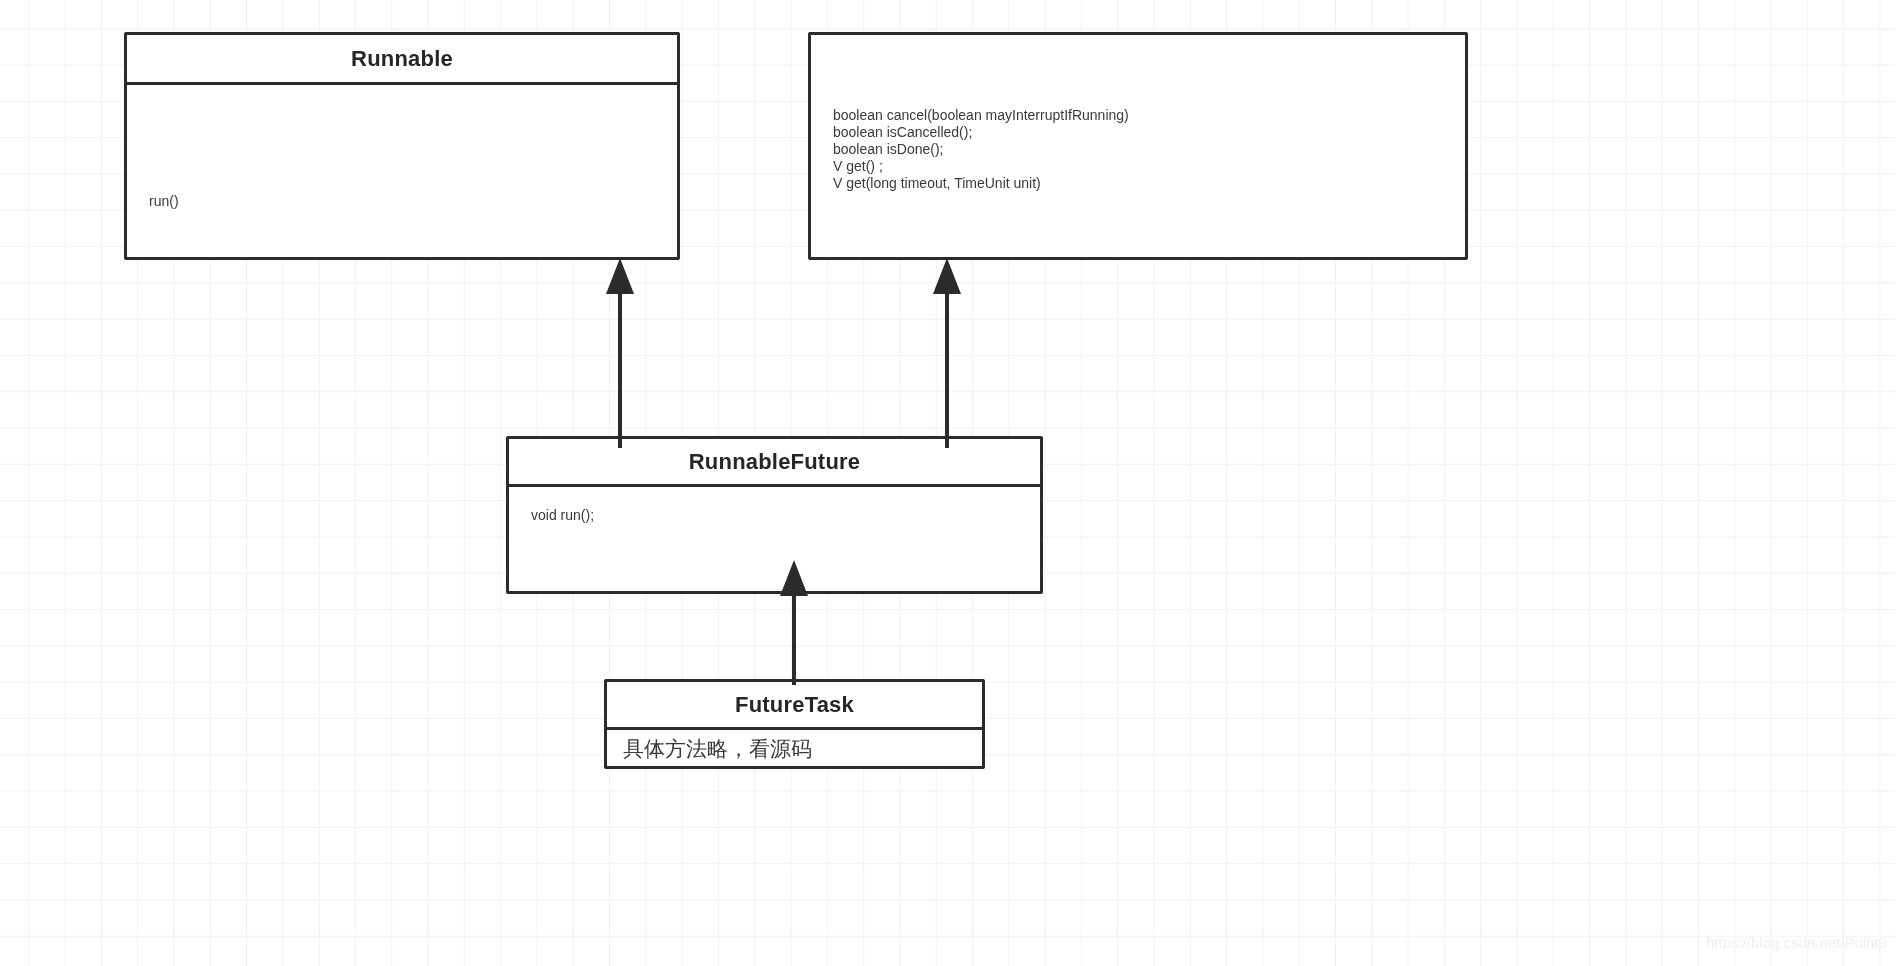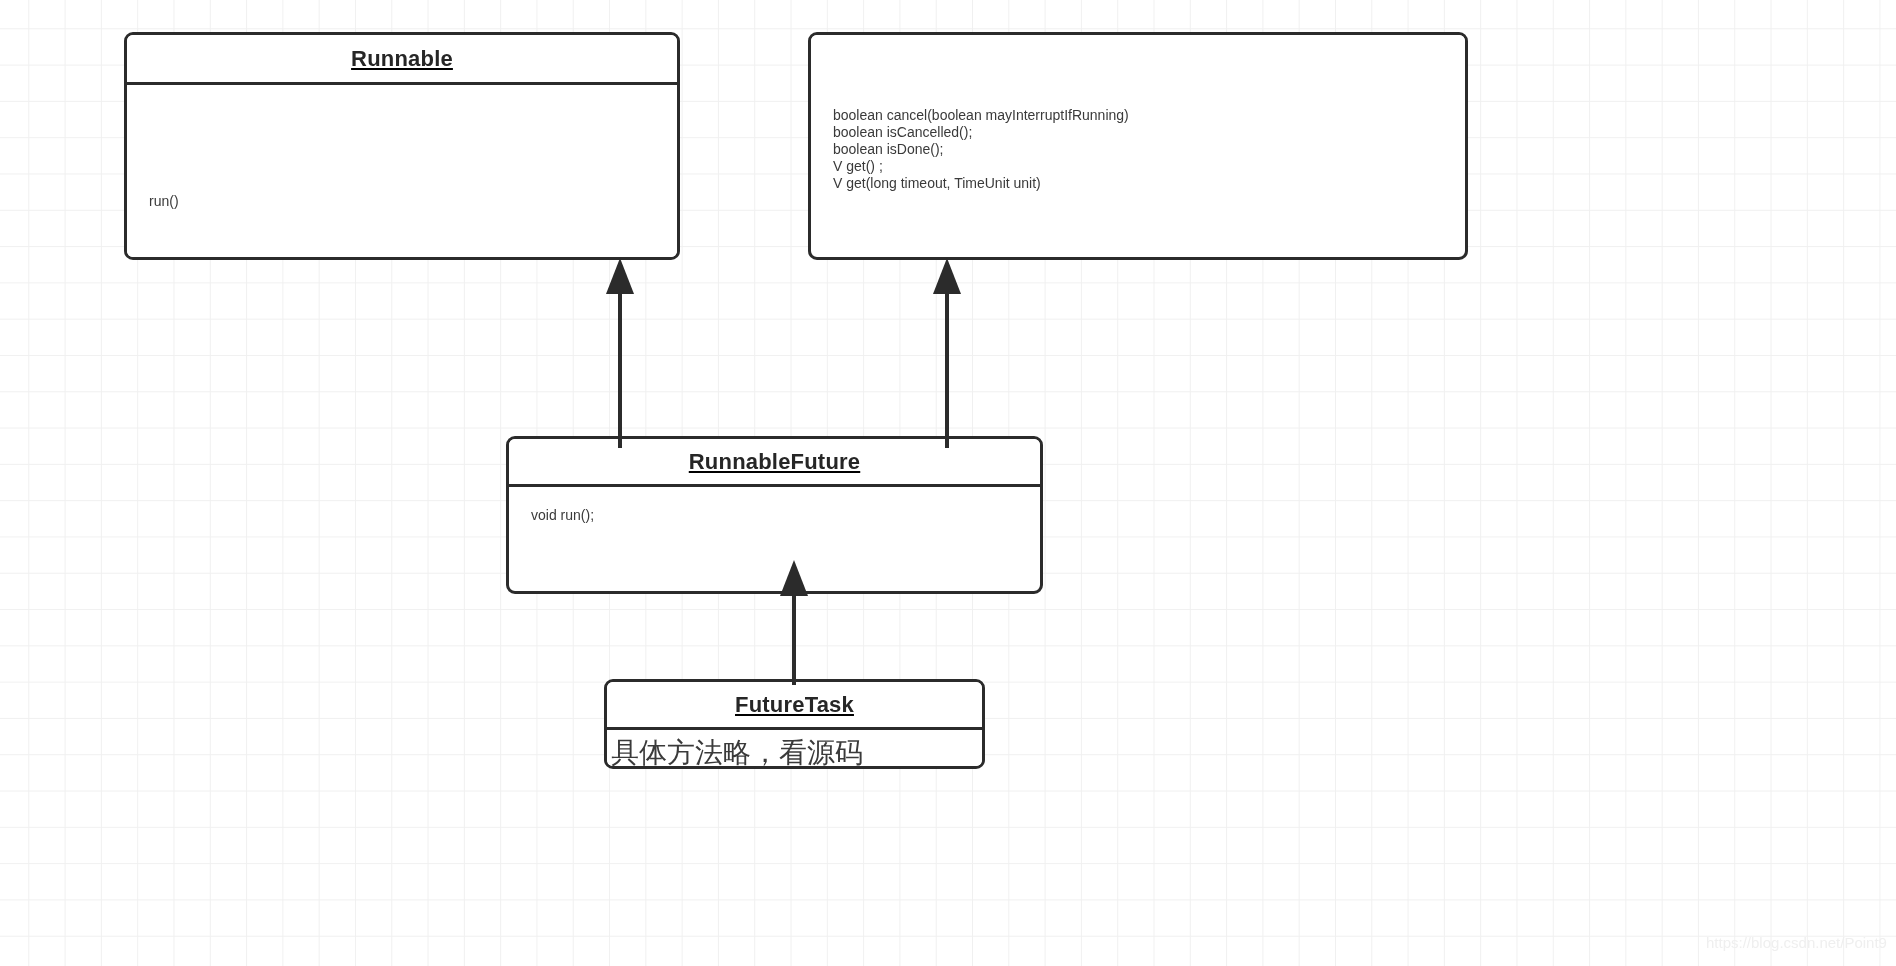--- a/index.html
+++ b/index.html
@@ -26,9 +26,8 @@
     box-sizing: border-box;
     background: #ffffff;
     border: 3px solid #2b2b2b;
-    border-radius: 9px;
+    border-radius: 2px;
     overflow: hidden;
-    text-decoration: underline;
   }
   .uml-header {
     box-sizing: border-box;

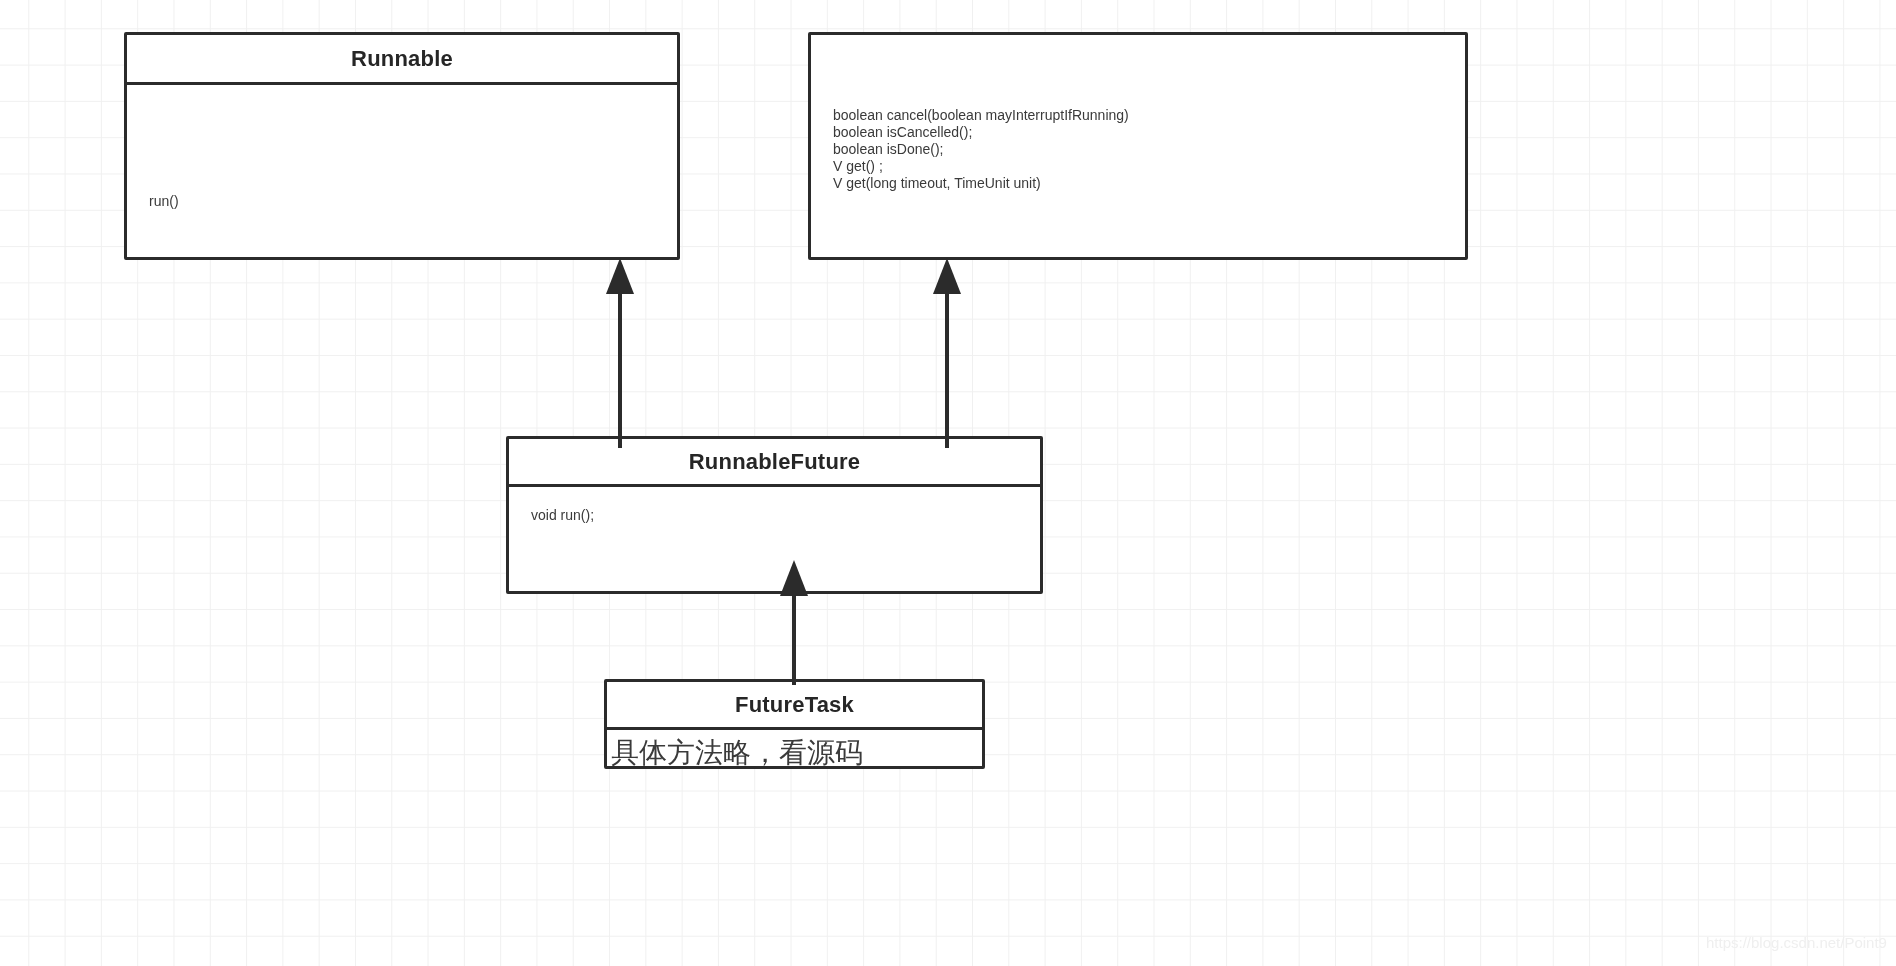--- a/index.html
+++ b/index.html
@@ -94,7 +94,7 @@
   #box-futuretask     { left: 604px; top: 679px; width: 381px; height: 90px; }
   #box-futuretask .uml-header { height: 48px; }
   #box-futuretask .uml-body   { height: 47px; }
-  #box-futuretask .uml-methods { top: 6px; left: 4px; font-size: 28px; }
+  #box-futuretask .uml-methods { top: 6px; left: 16px; font-size: 21px; }
 
   #conn-runnable       { left: 598px; top: 258px; width: 44px; height: 190px; }
   #conn-future         { left: 925px; top: 258px; width: 44px; height: 190px; }

